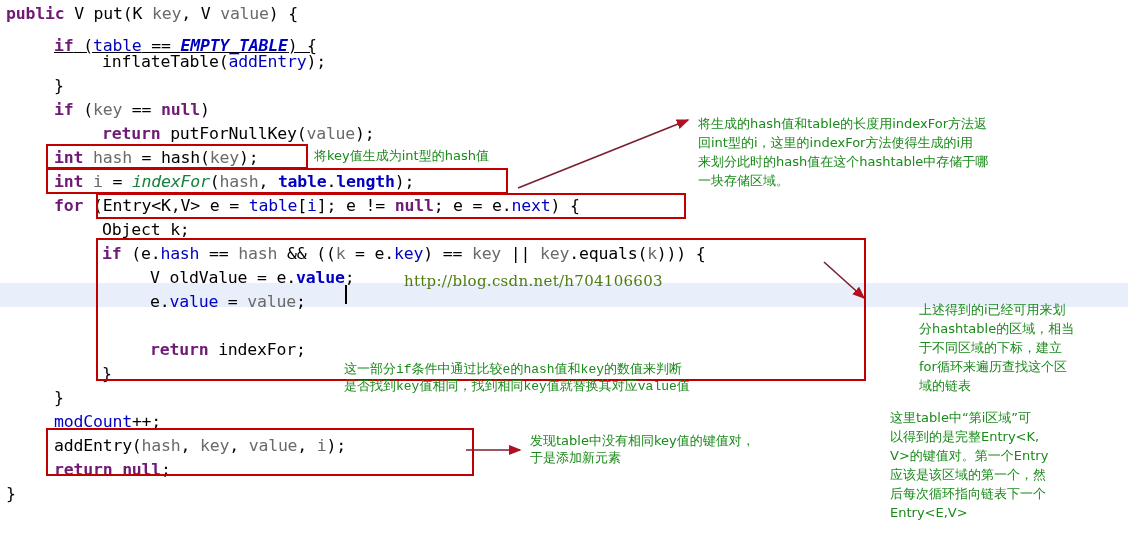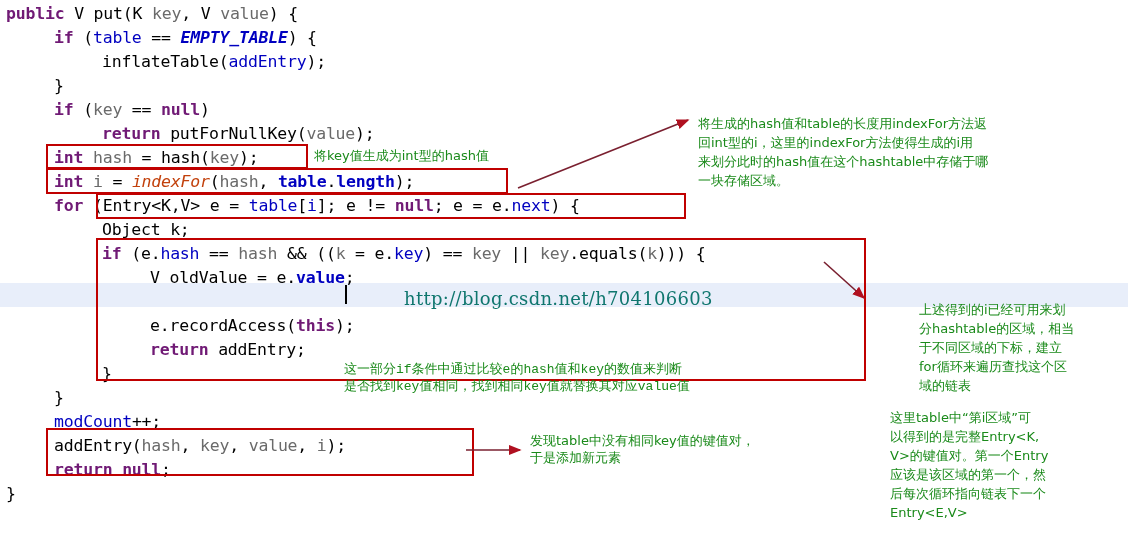--- a/index.html
+++ b/index.html
@@ -108,7 +108,7 @@
 
   <div class="code-layer" id="code-layer">
       <div class="cline" style="top: 2px; left: 6px;"><span class="kw">public</span><span class="plain"> V put(</span><span class="plain">K </span><span class="ident">key</span><span class="plain">, V </span><span class="ident">value</span><span class="plain">) {</span></div>
-      <div class="cline" style="top: 26px; left: 54px;"><span class="kw">if</span><span class="plain"> (</span><span class="field">table</span><span class="plain"> == </span><span class="stat">EMPTY_TABLE</span><span class="plain">) {</span></div>
+      <div class="cline" style="top: 34px; left: 54px; text-decoration: underline;"><span class="kw">if</span><span class="plain"> (</span><span class="field">table</span><span class="plain"> == </span><span class="stat">EMPTY_TABLE</span><span class="plain">) {</span></div>
       <div class="cline" style="top: 50px; left: 102px;"><span class="plain">inflateTable(</span><span class="field">addEntry</span><span class="plain">);</span></div>
       <div class="cline" style="top: 74px; left: 54px;"><span class="plain">}</span></div>
       <div class="cline" style="top: 98px; left: 54px;"><span class="kw">if</span><span class="plain"> (</span><span class="ident">key</span><span class="plain"> == </span><span class="kw">null</span><span class="plain">)</span></div>

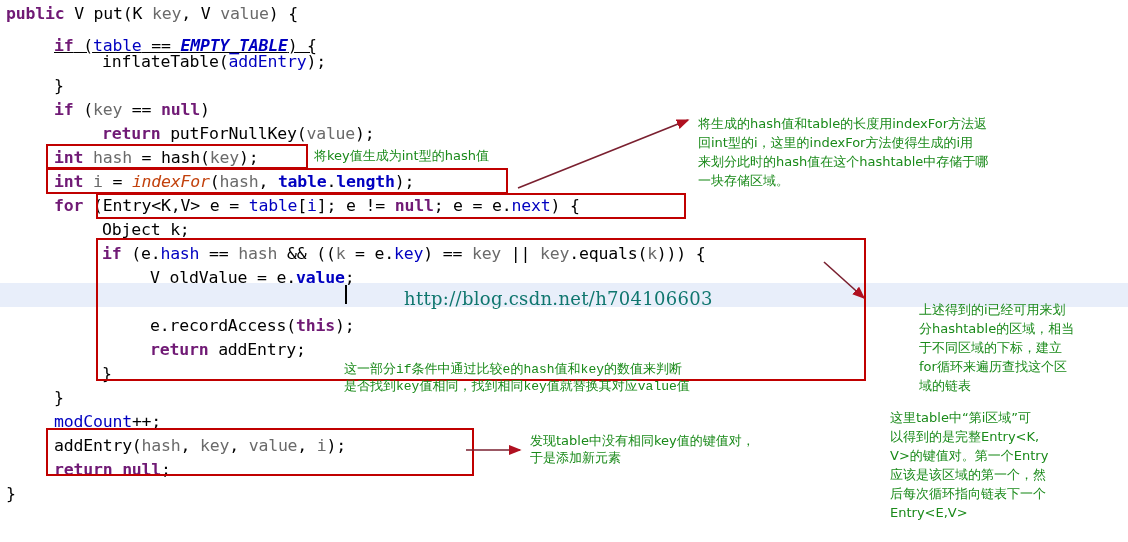--- a/index.html
+++ b/index.html
@@ -53,7 +53,7 @@
   .field  { color: #0000c0; }
   .fieldb { color: #0000c0; font-weight: bold; }
   .stat   { color: #0000c0; font-style: italic; font-weight: bold; }
-  .statp  { color: #c2410c; font-style: italic; }
+  .statp  { color: #15803d; font-style: italic; }
 
   
   #watermark {

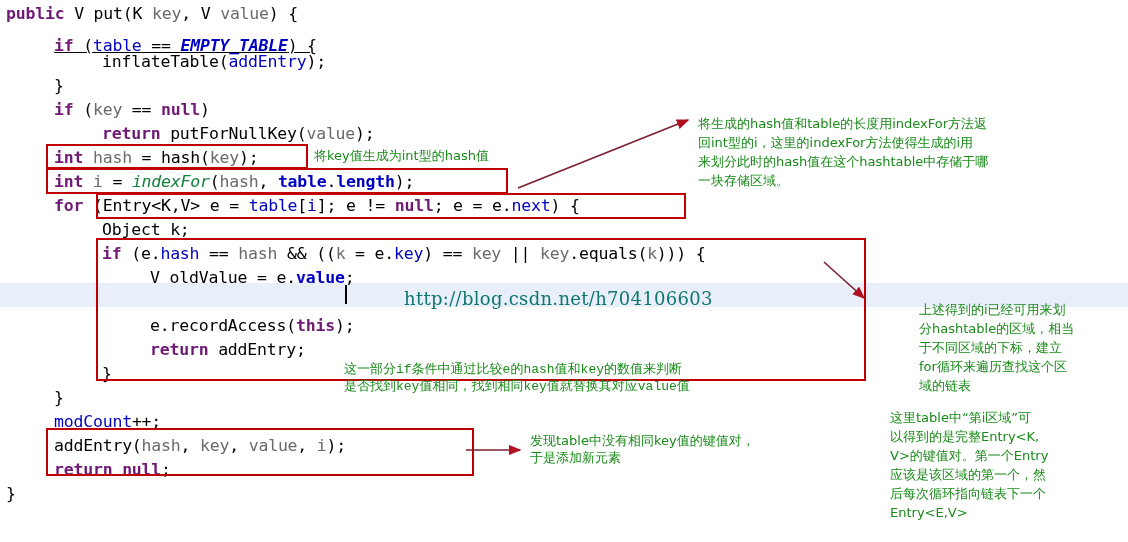--- a/index.html
+++ b/index.html
@@ -61,11 +61,10 @@
     left: 404px;
     top: 272px;
     font-family: "DejaVu Serif", serif;
-    font-size: 18px;
-    color: #0f766e;
+    font-size: 15px;
+    color: #4d7c0f;
     white-space: nowrap;
     letter-spacing: 0.3px;
-    margin-top: 16px;
   }
 
   

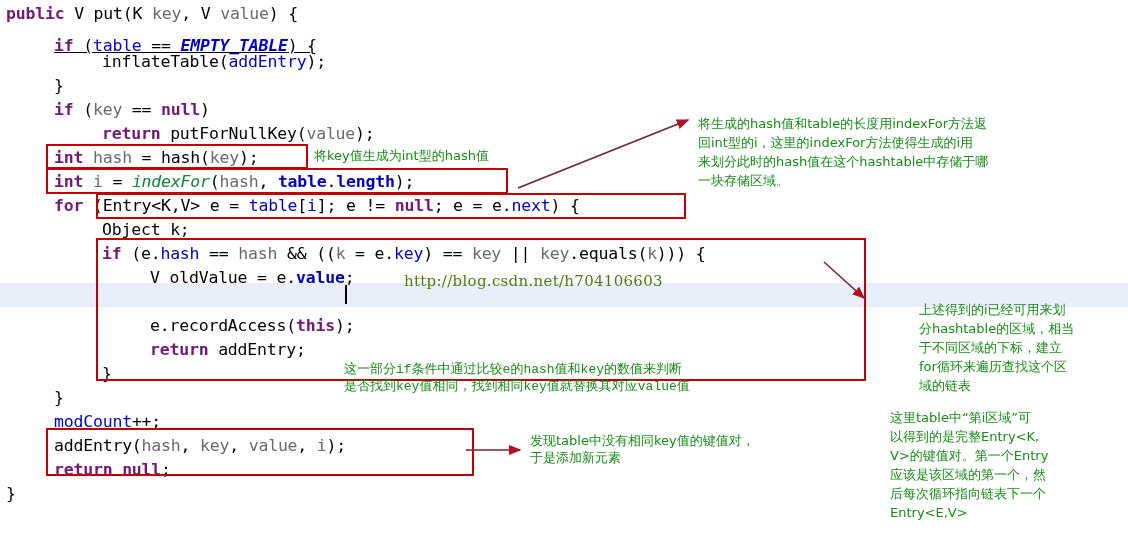--- a/index.html
+++ b/index.html
@@ -118,6 +118,7 @@
       <div class="cline" style="top: 218px; left: 102px;"><span class="plain">Object k;</span></div>
       <div class="cline" style="top: 242px; left: 102px;"><span class="kw">if</span><span class="plain"> (</span><span class="plain">e</span><span class="plain">.</span><span class="field">hash</span><span class="plain"> == </span><span class="ident">hash</span><span class="plain"> &amp;&amp; ((</span><span class="ident">k</span><span class="plain"> = </span><span class="plain">e</span><span class="plain">.</span><span class="field">key</span><span class="plain">) == </span><span class="ident">key</span><span class="plain"> || </span><span class="ident">key</span><span class="plain">.equals(</span><span class="ident">k</span><span class="plain">))) {</span></div>
       <div class="cline" style="top: 266px; left: 150px;"><span class="plain">V oldValue = </span><span class="plain">e</span><span class="plain">.</span><span class="fieldb">value</span><span class="plain">;</span></div>
+      <div class="cline" style="top: 290px; left: 150px;"><span class="plain">e</span><span class="plain">.</span><span class="field">value</span><span class="plain"> = </span><span class="ident">value</span><span class="plain">;</span></div>
       <div class="cline" style="top: 314px; left: 150px;"><span class="plain">e</span><span class="plain">.recordAccess(</span><span class="kw">this</span><span class="plain">);</span></div>
       <div class="cline" style="top: 338px; left: 150px;"><span class="kw">return</span><span class="plain"> addEntry;</span></div>
       <div class="cline" style="top: 362px; left: 102px;"><span class="plain">}</span></div>

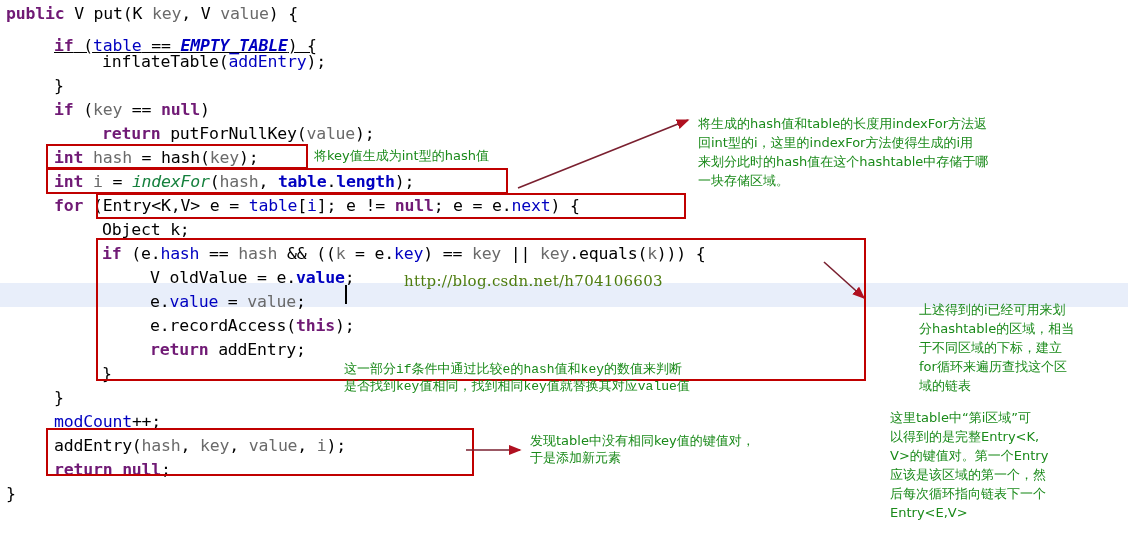--- a/index.html
+++ b/index.html
@@ -119,7 +119,6 @@
       <div class="cline" style="top: 242px; left: 102px;"><span class="kw">if</span><span class="plain"> (</span><span class="plain">e</span><span class="plain">.</span><span class="field">hash</span><span class="plain"> == </span><span class="ident">hash</span><span class="plain"> &amp;&amp; ((</span><span class="ident">k</span><span class="plain"> = </span><span class="plain">e</span><span class="plain">.</span><span class="field">key</span><span class="plain">) == </span><span class="ident">key</span><span class="plain"> || </span><span class="ident">key</span><span class="plain">.equals(</span><span class="ident">k</span><span class="plain">))) {</span></div>
       <div class="cline" style="top: 266px; left: 150px;"><span class="plain">V oldValue = </span><span class="plain">e</span><span class="plain">.</span><span class="fieldb">value</span><span class="plain">;</span></div>
       <div class="cline" style="top: 290px; left: 150px;"><span class="plain">e</span><span class="plain">.</span><span class="field">value</span><span class="plain"> = </span><span class="ident">value</span><span class="plain">;</span></div>
-      <div class="cline" style="top: 314px; left: 150px;"><span class="plain">e</span><span class="plain">.recordAccess(</span><span class="kw">this</span><span class="plain">);</span></div>
       <div class="cline" style="top: 338px; left: 150px;"><span class="kw">return</span><span class="plain"> addEntry;</span></div>
       <div class="cline" style="top: 362px; left: 102px;"><span class="plain">}</span></div>
       <div class="cline" style="top: 386px; left: 54px;"><span class="plain">}</span></div>

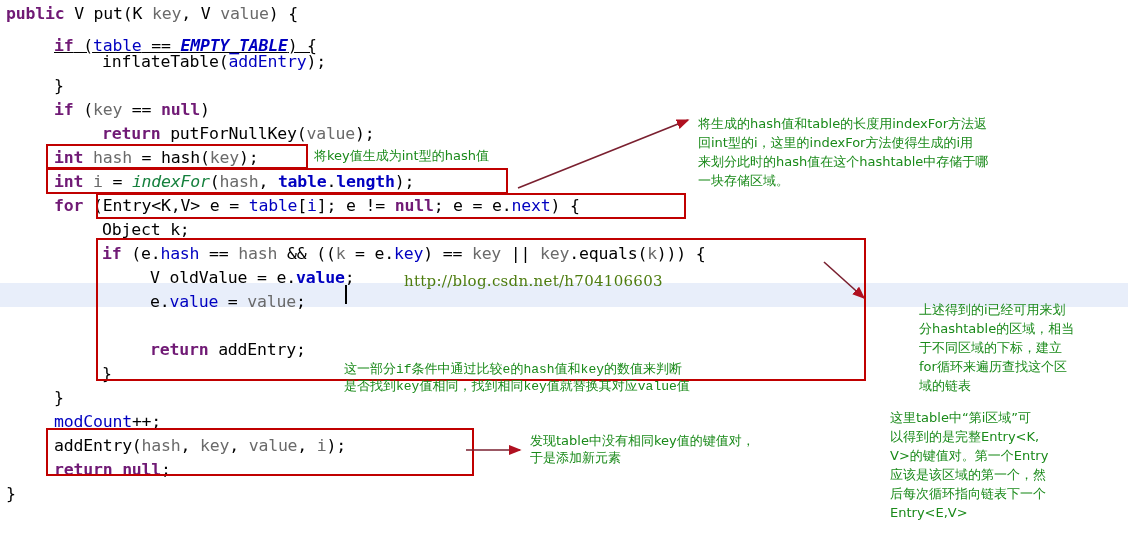--- a/index.html
+++ b/index.html
@@ -119,7 +119,7 @@
       <div class="cline" style="top: 242px; left: 102px;"><span class="kw">if</span><span class="plain"> (</span><span class="plain">e</span><span class="plain">.</span><span class="field">hash</span><span class="plain"> == </span><span class="ident">hash</span><span class="plain"> &amp;&amp; ((</span><span class="ident">k</span><span class="plain"> = </span><span class="plain">e</span><span class="plain">.</span><span class="field">key</span><span class="plain">) == </span><span class="ident">key</span><span class="plain"> || </span><span class="ident">key</span><span class="plain">.equals(</span><span class="ident">k</span><span class="plain">))) {</span></div>
       <div class="cline" style="top: 266px; left: 150px;"><span class="plain">V oldValue = </span><span class="plain">e</span><span class="plain">.</span><span class="fieldb">value</span><span class="plain">;</span></div>
       <div class="cline" style="top: 290px; left: 150px;"><span class="plain">e</span><span class="plain">.</span><span class="field">value</span><span class="plain"> = </span><span class="ident">value</span><span class="plain">;</span></div>
-      <div class="cline" style="top: 338px; left: 150px;"><span class="kw">return</span><span class="plain"> addEntry;</span></div>
+      <div class="cline" style="top: 338px; left: 150px;"><span class="kw">return</span><span class="plain"> indexFor;</span></div>
       <div class="cline" style="top: 362px; left: 102px;"><span class="plain">}</span></div>
       <div class="cline" style="top: 386px; left: 54px;"><span class="plain">}</span></div>
       <div class="cline" style="top: 410px; left: 54px; text-align: center;"><span class="field">modCount</span><span class="plain">++;</span></div>

